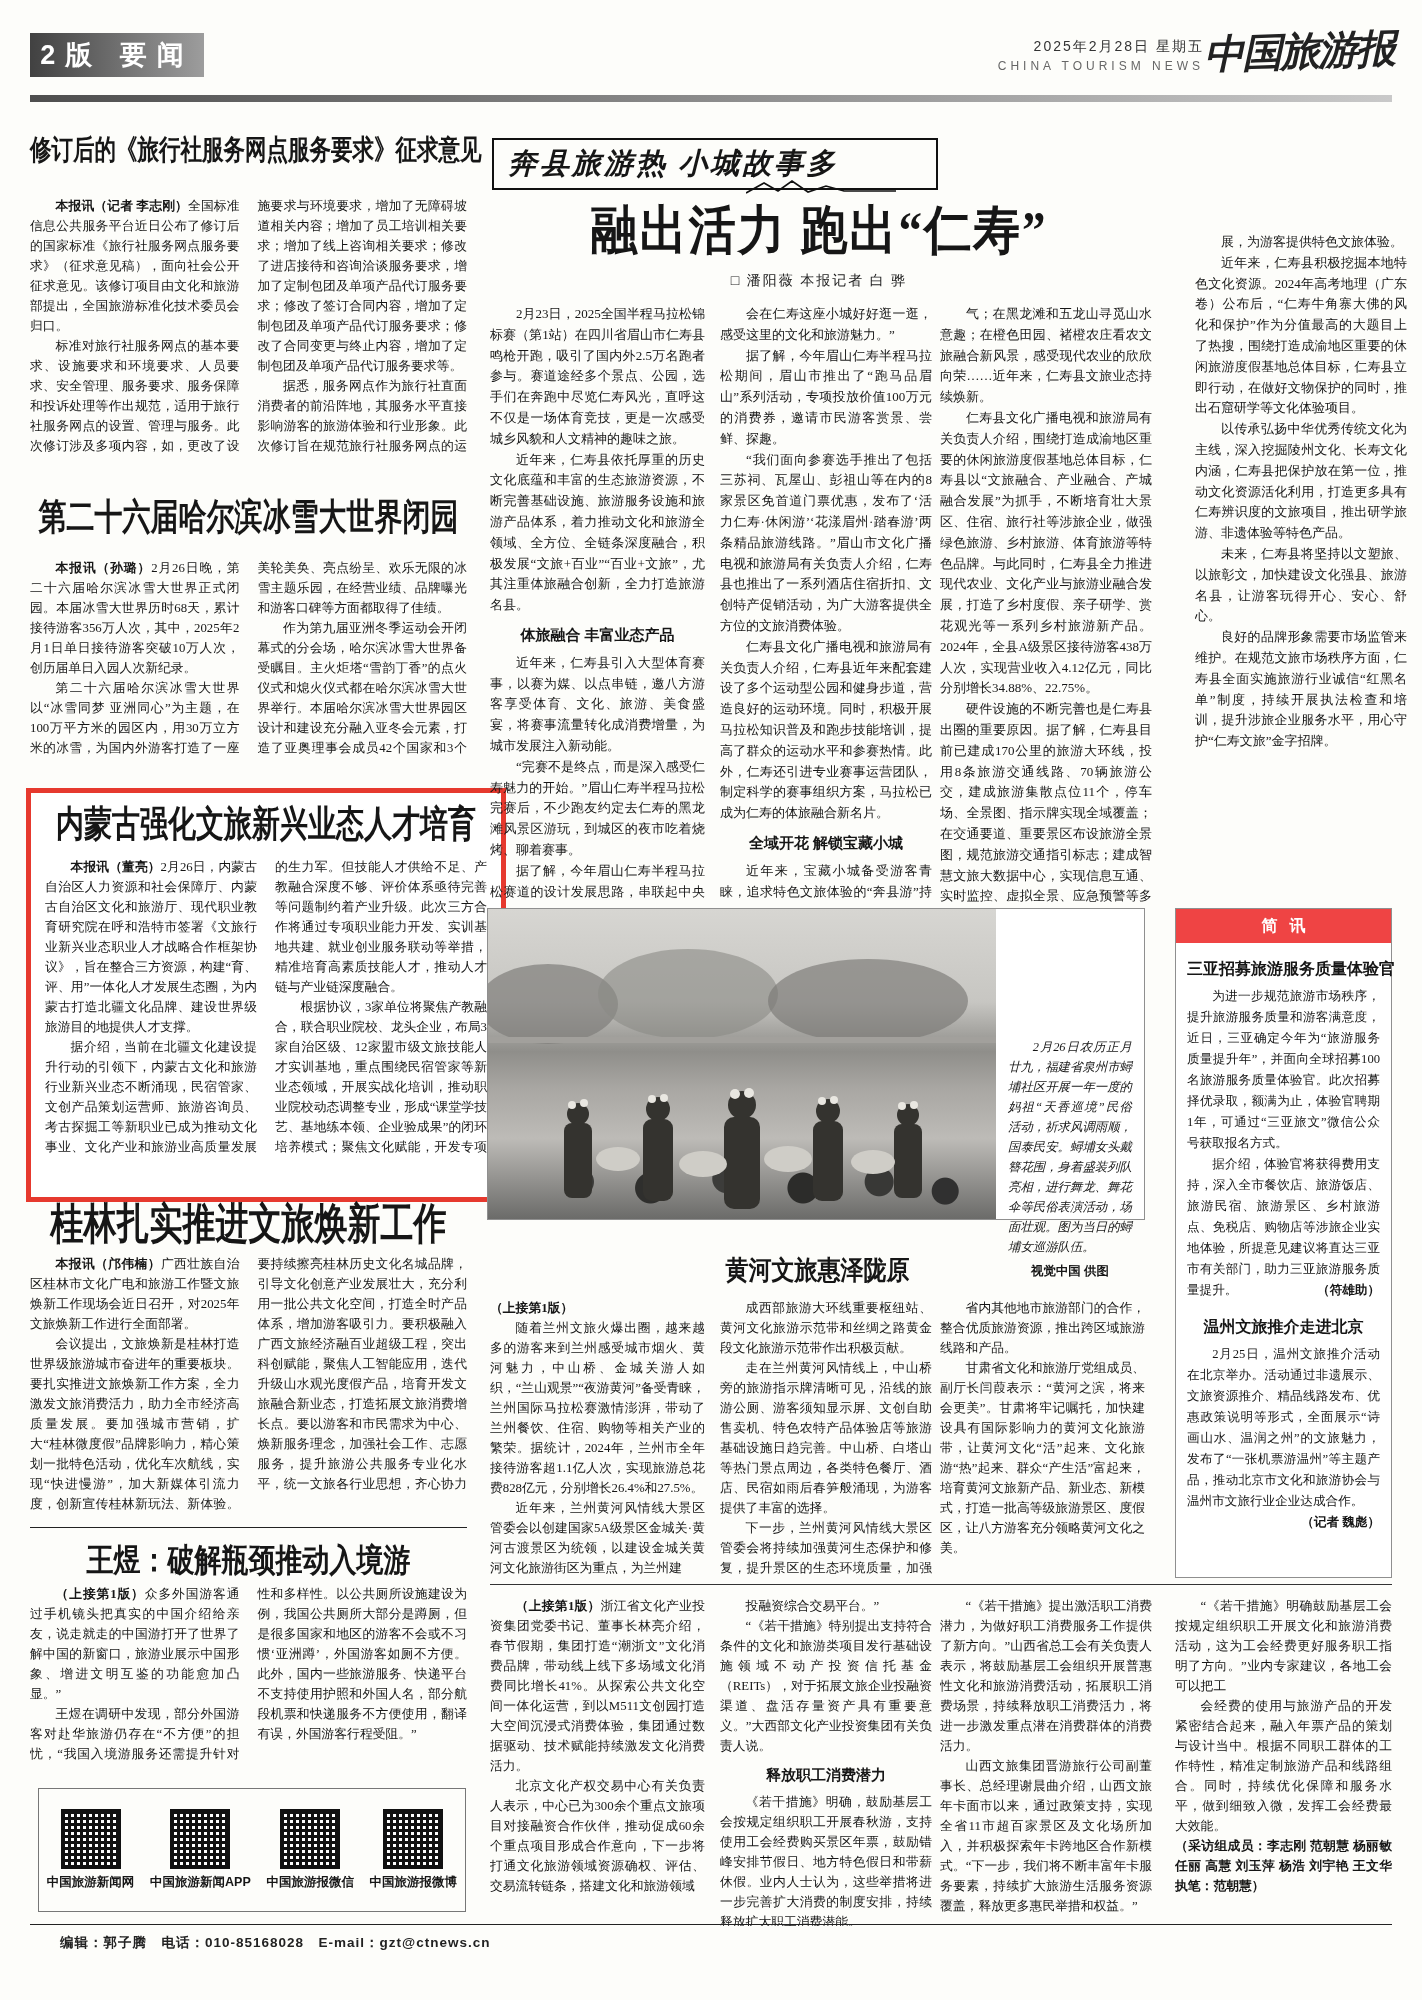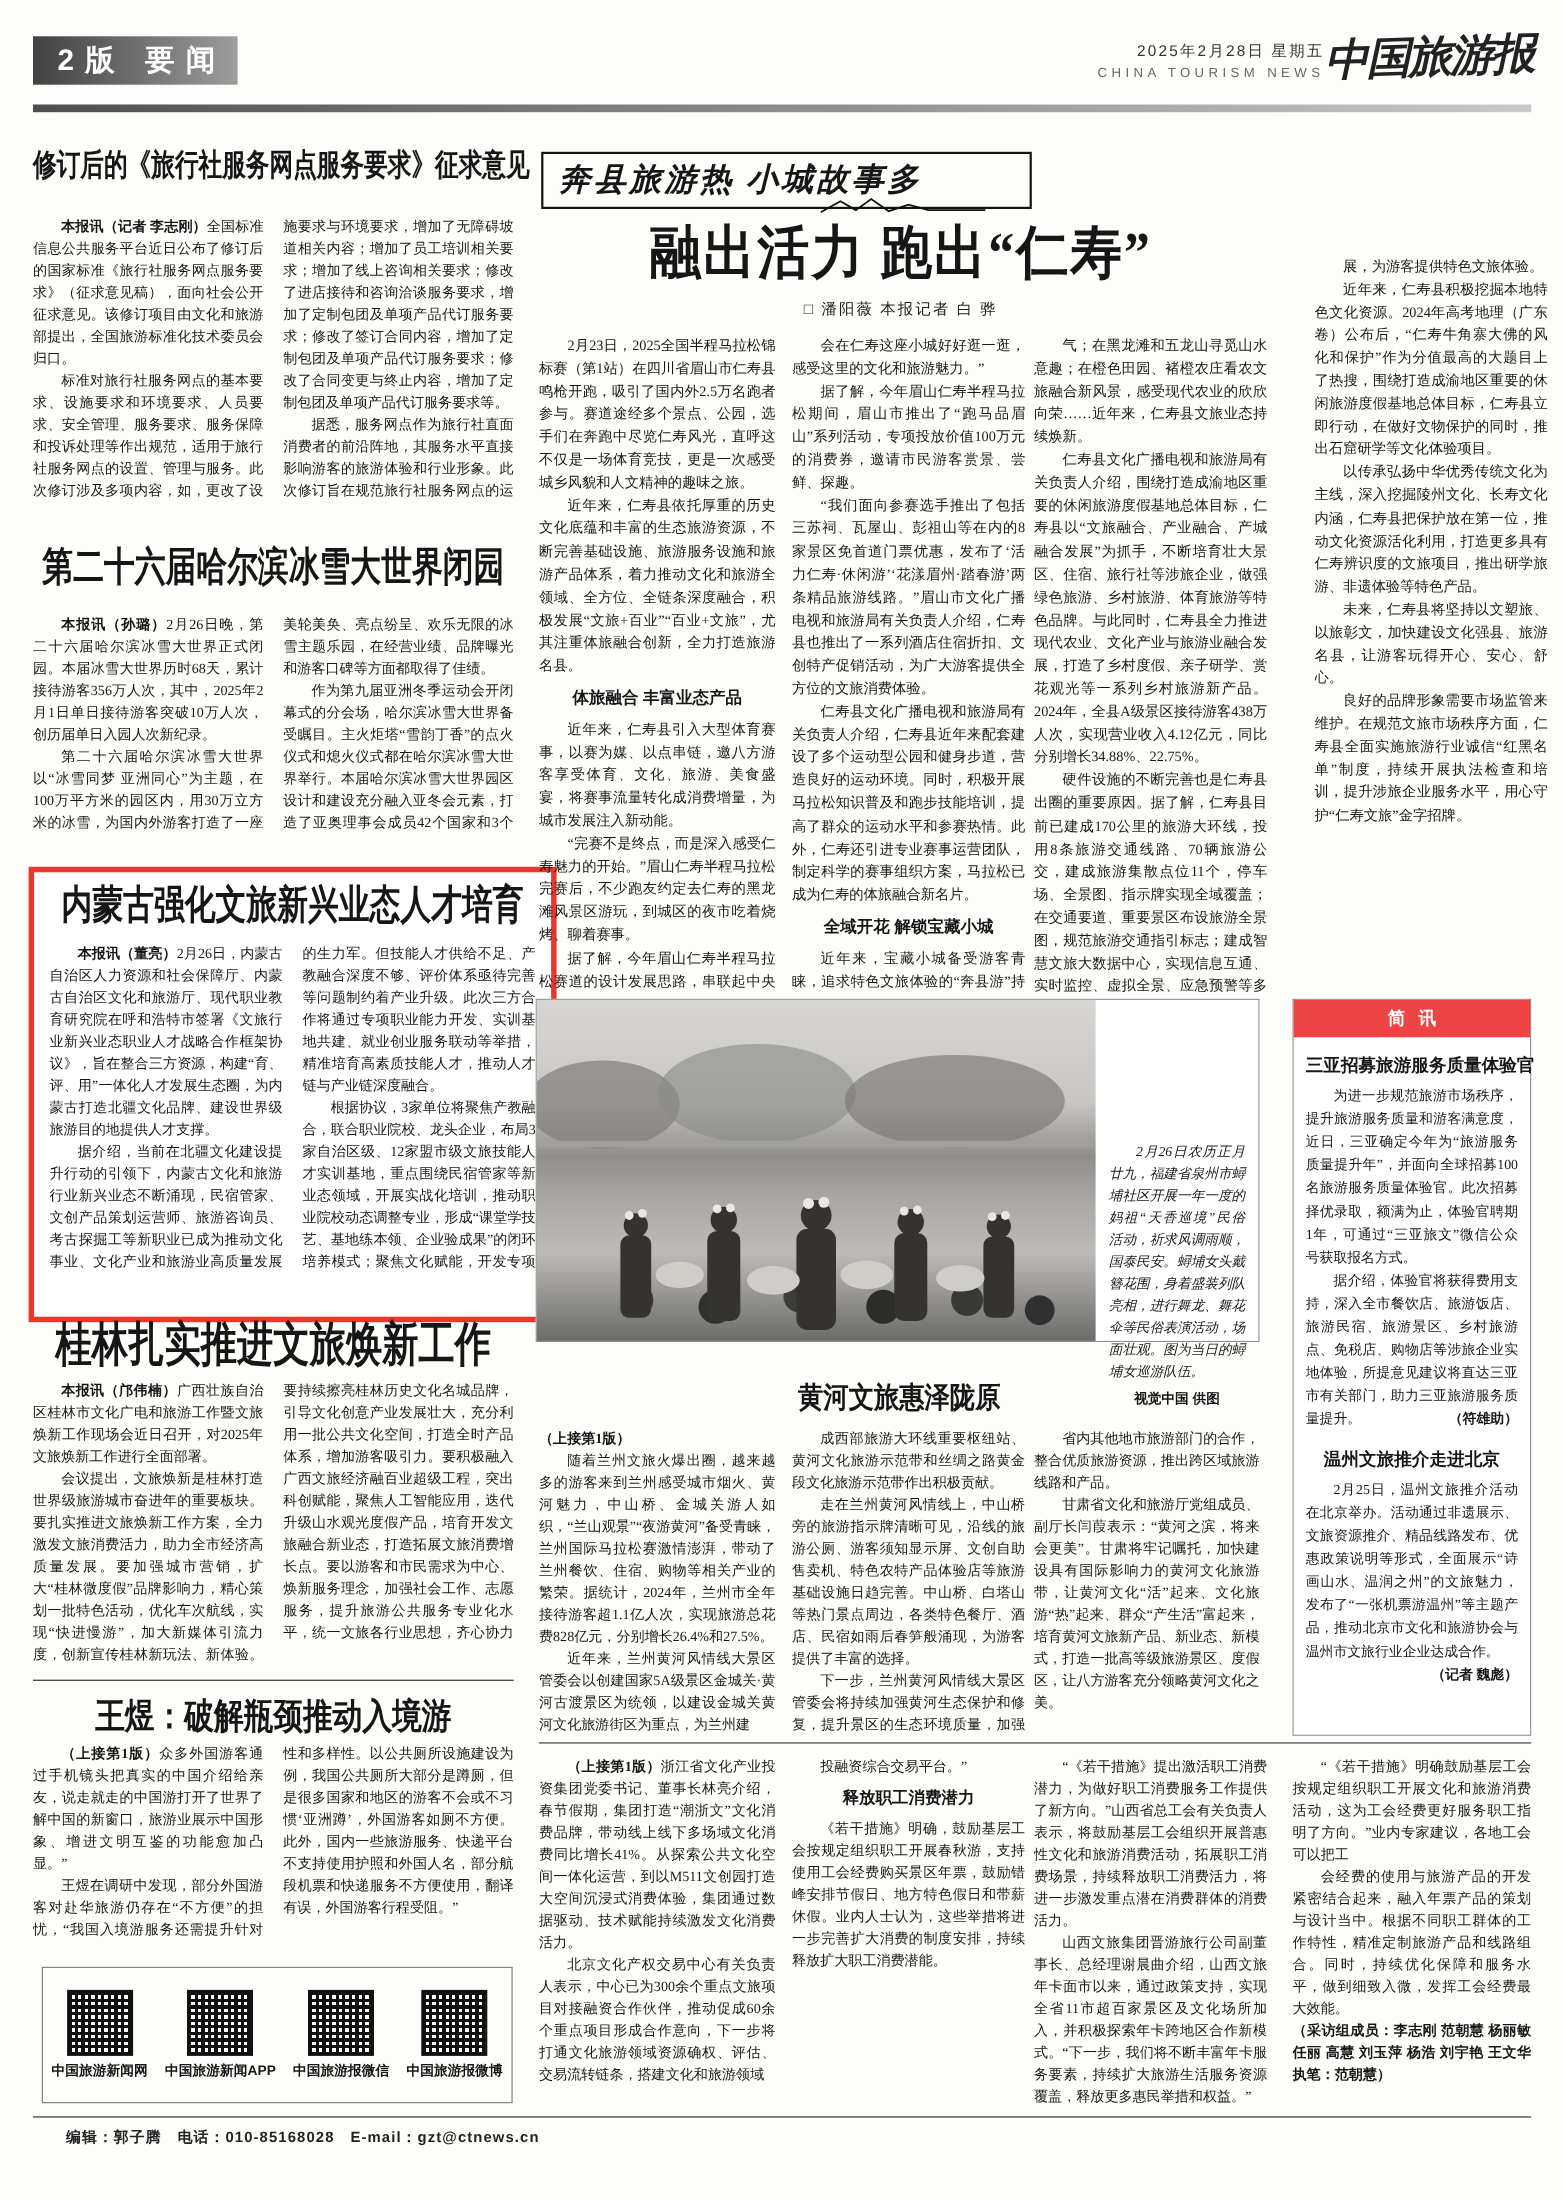--- a/index.html
+++ b/index.html
@@ -13,7 +13,7 @@
   .page-tag{left:30px;top:33px;width:174px;height:44px;
     background:linear-gradient(90deg,#414141,#9d9d9d);color:#fff;
     font-family:"Liberation Sans",sans-serif;font-weight:bold;font-size:27px;
-    display:flex;align-items:center;justify-content:center;letter-spacing:10px;padding-left:12px;}
+    display:flex;align-items:center;justify-content:center;letter-spacing:10px;}
   .date-block{right:218px;top:38px;text-align:right;font-family:"Liberation Sans",sans-serif;}
   .date-line{font-size:14px;font-weight:normal;color:#333;letter-spacing:2px;}
   .date-en{font-size:12px;color:#666;letter-spacing:4px;margin-top:3px;}

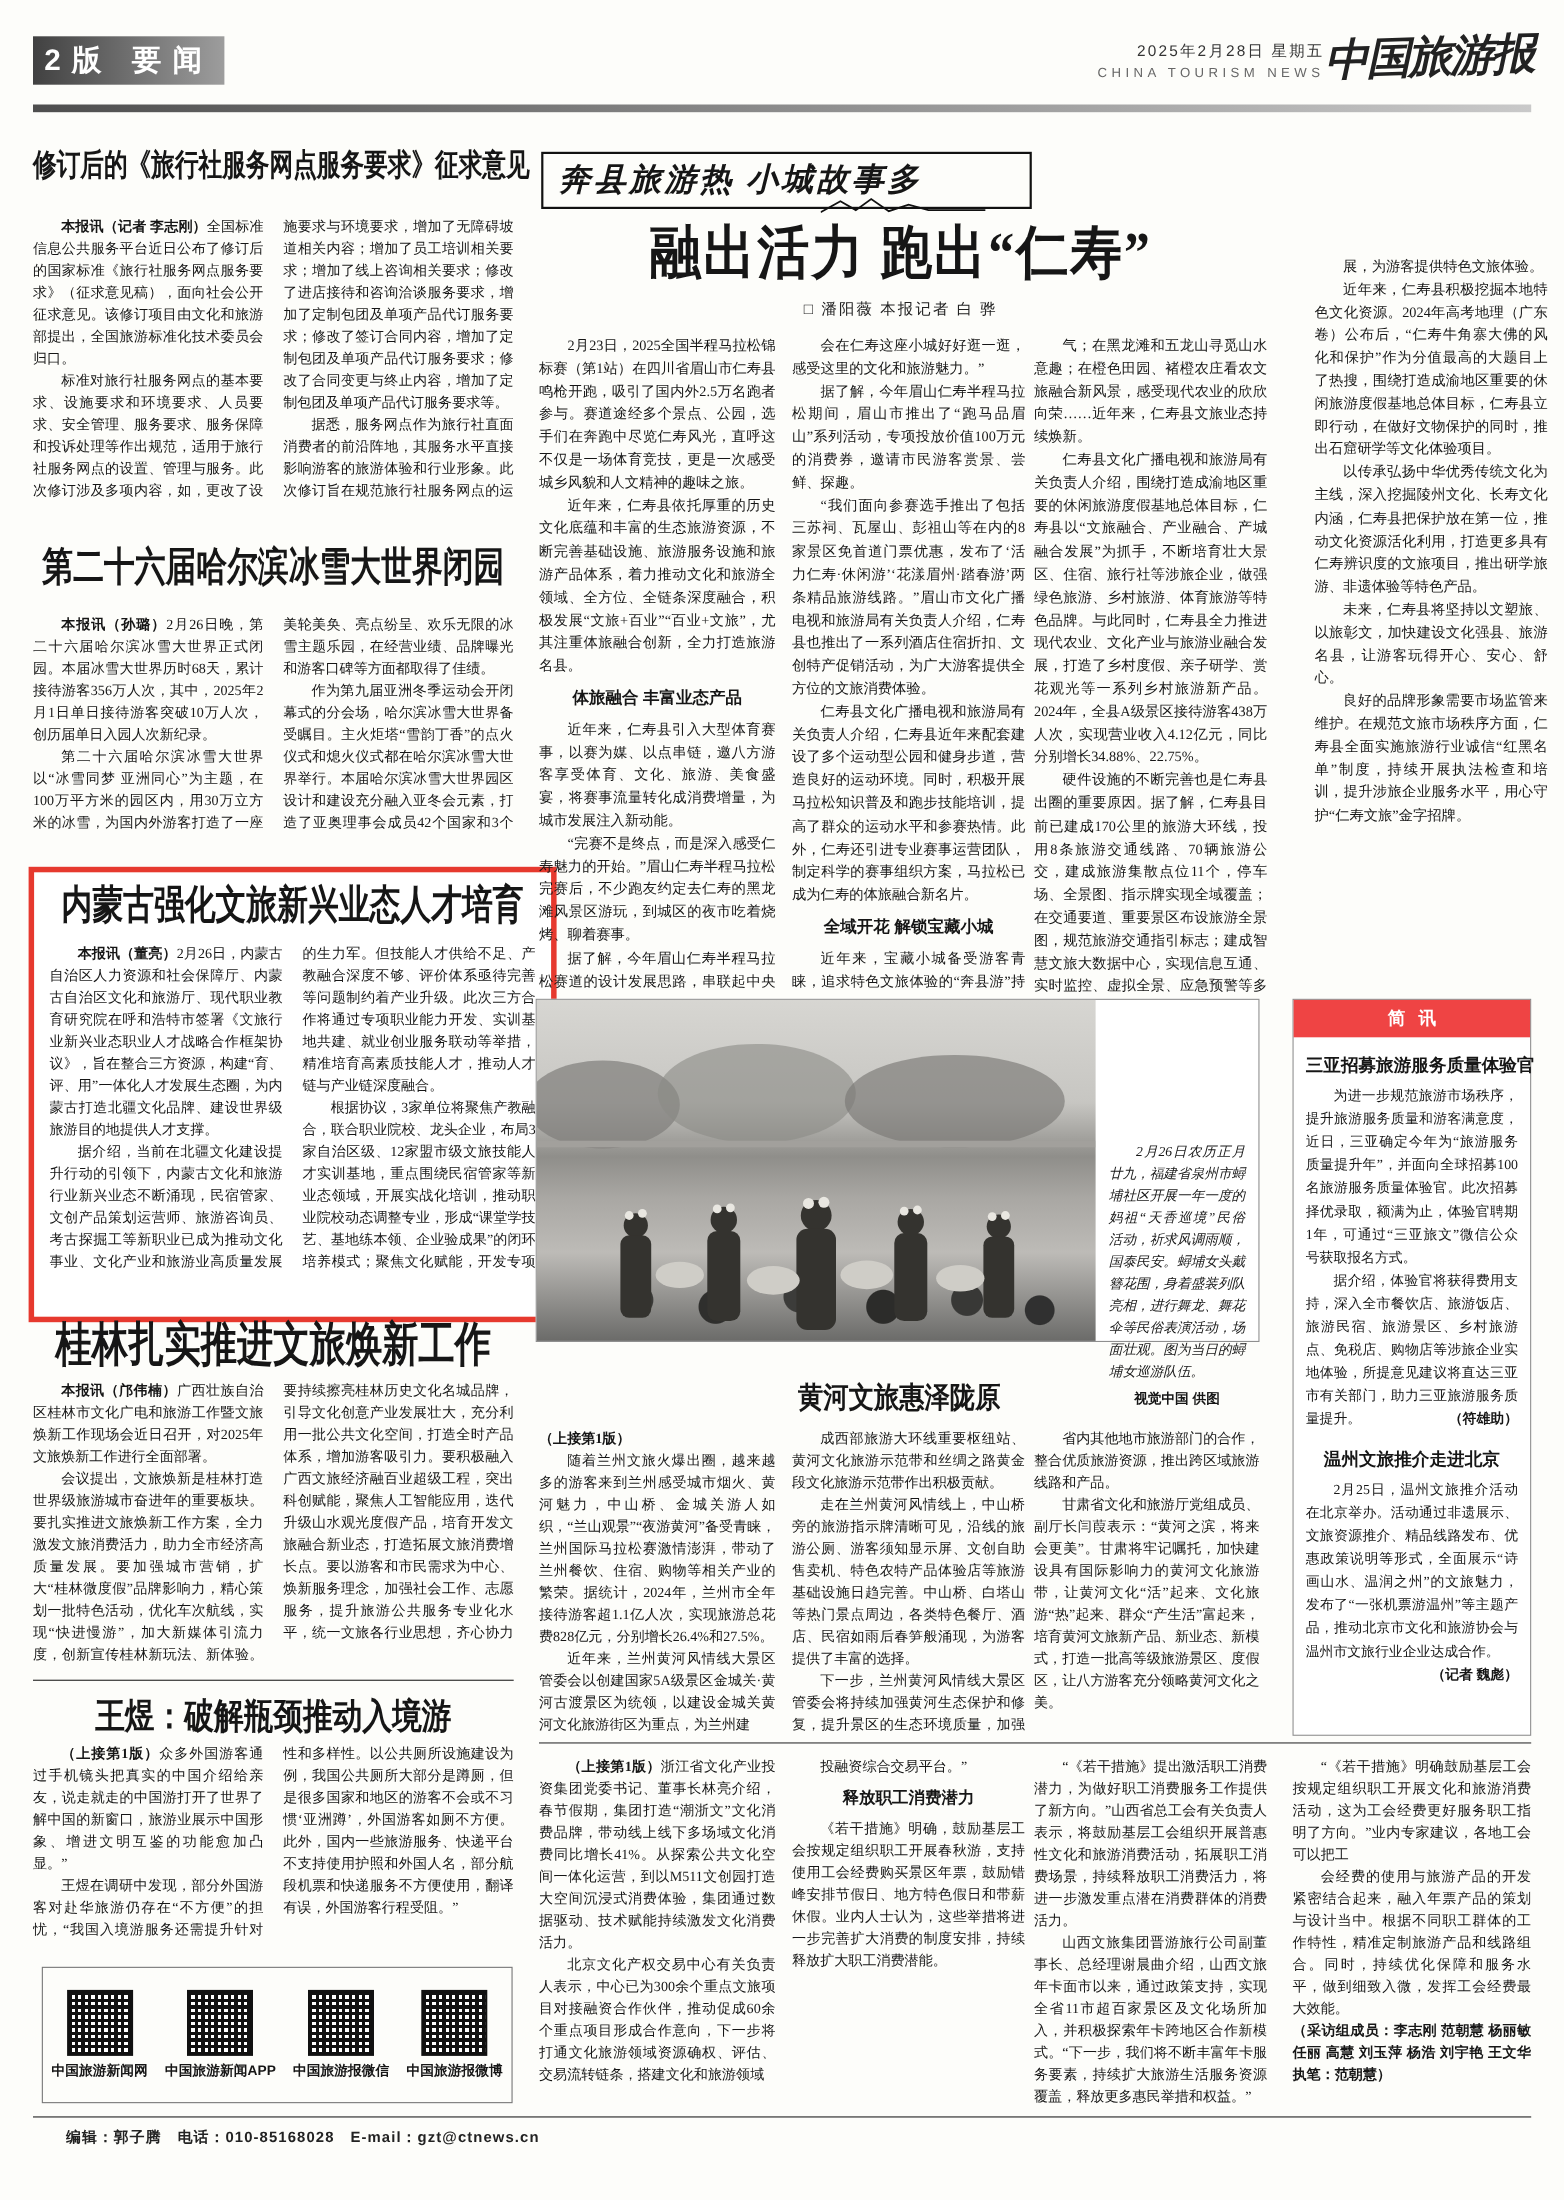--- a/index.html
+++ b/index.html
@@ -276,6 +276,7 @@
   </div>
 <div class="abs colbody col" style="left:720px;top:1596px;width:212px;height:330px;">
     <p>投融资综合交易平台。”</p>
+    <p>“《若干措施》特别提出支持符合条件的文化和旅游类项目发行基础设施领域不动产投资信托基金（REITs），对于拓展文旅企业投融资渠道、盘活存量资产具有重要意义。”大西部文化产业投资集团有关负责人说。</p>
     <p class="sub">释放职工消费潜力</p>
     <p>《若干措施》明确，鼓励基层工会按规定组织职工开展春秋游，支持使用工会经费购买景区年票，鼓励错峰安排节假日、地方特色假日和带薪休假。业内人士认为，这些举措将进一步完善扩大消费的制度安排，持续释放扩大职工消费潜能。</p>
   </div>

